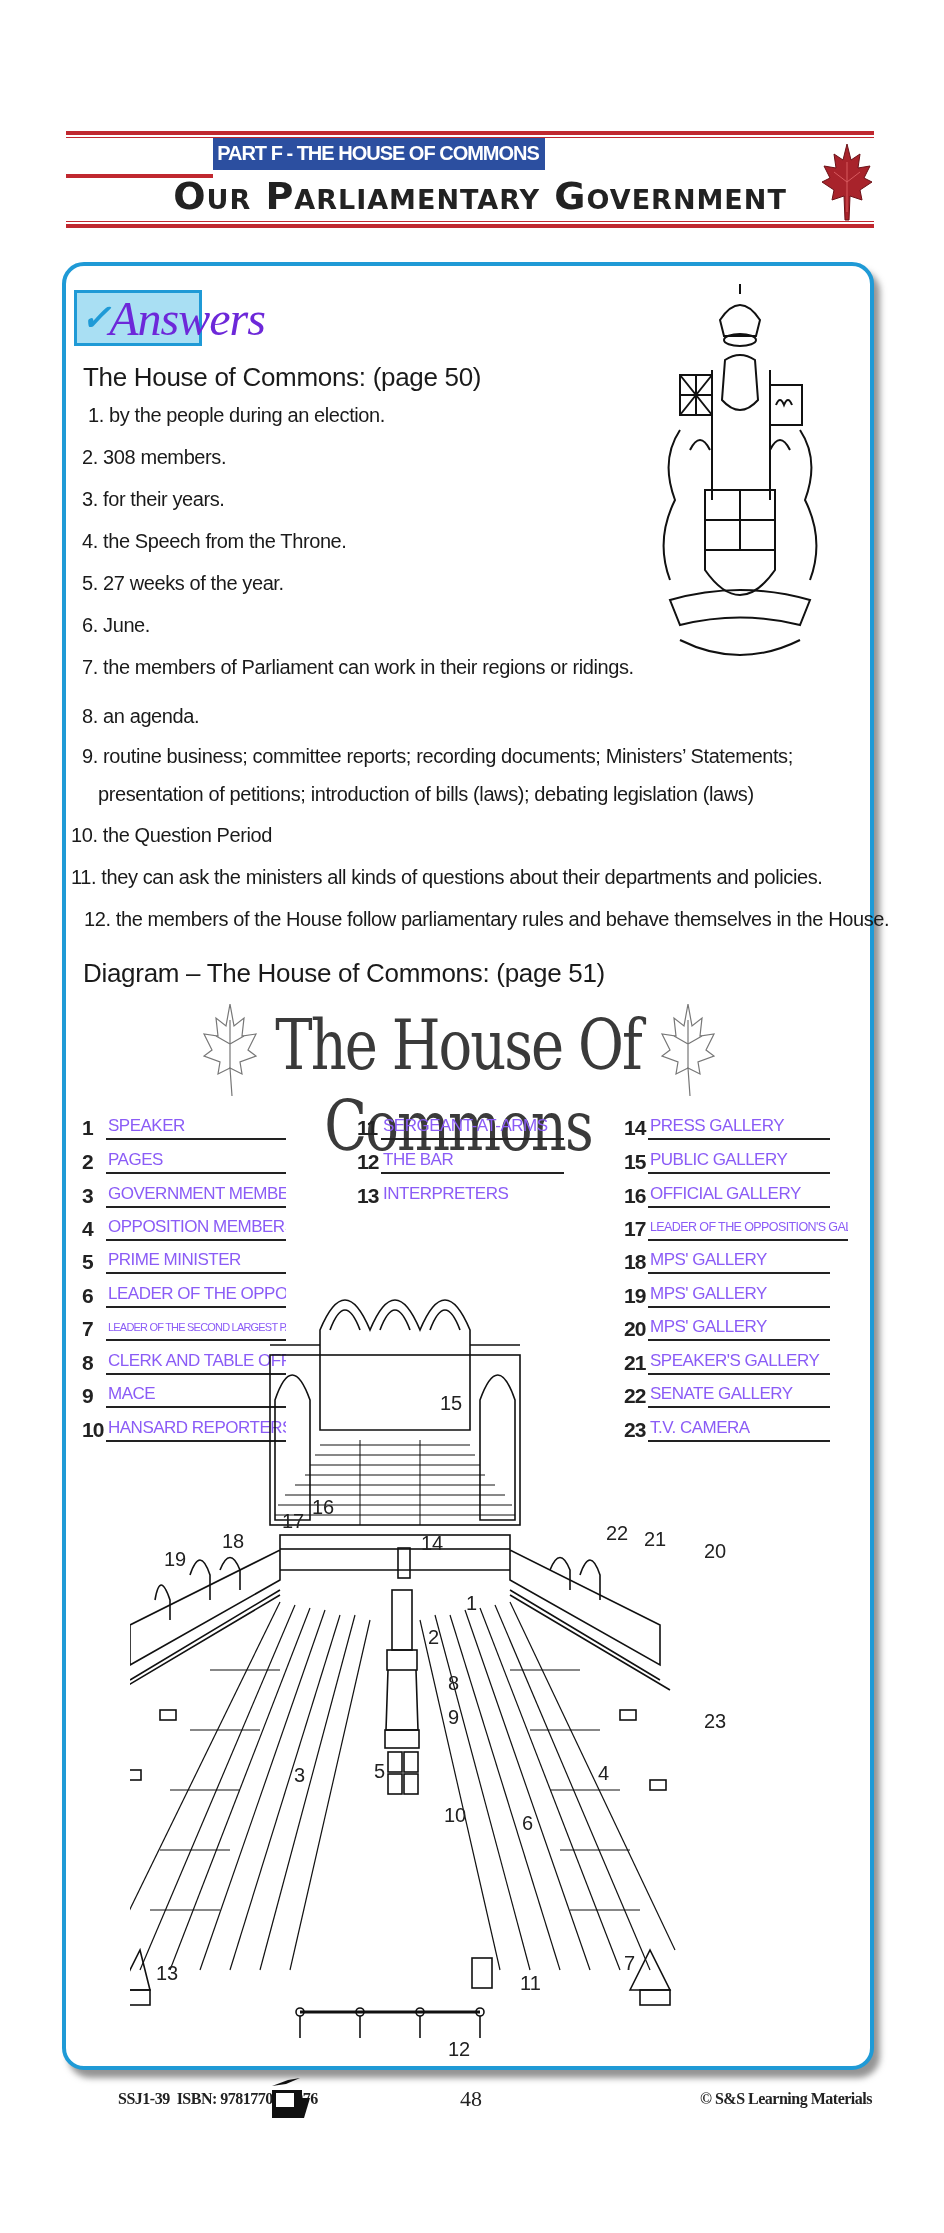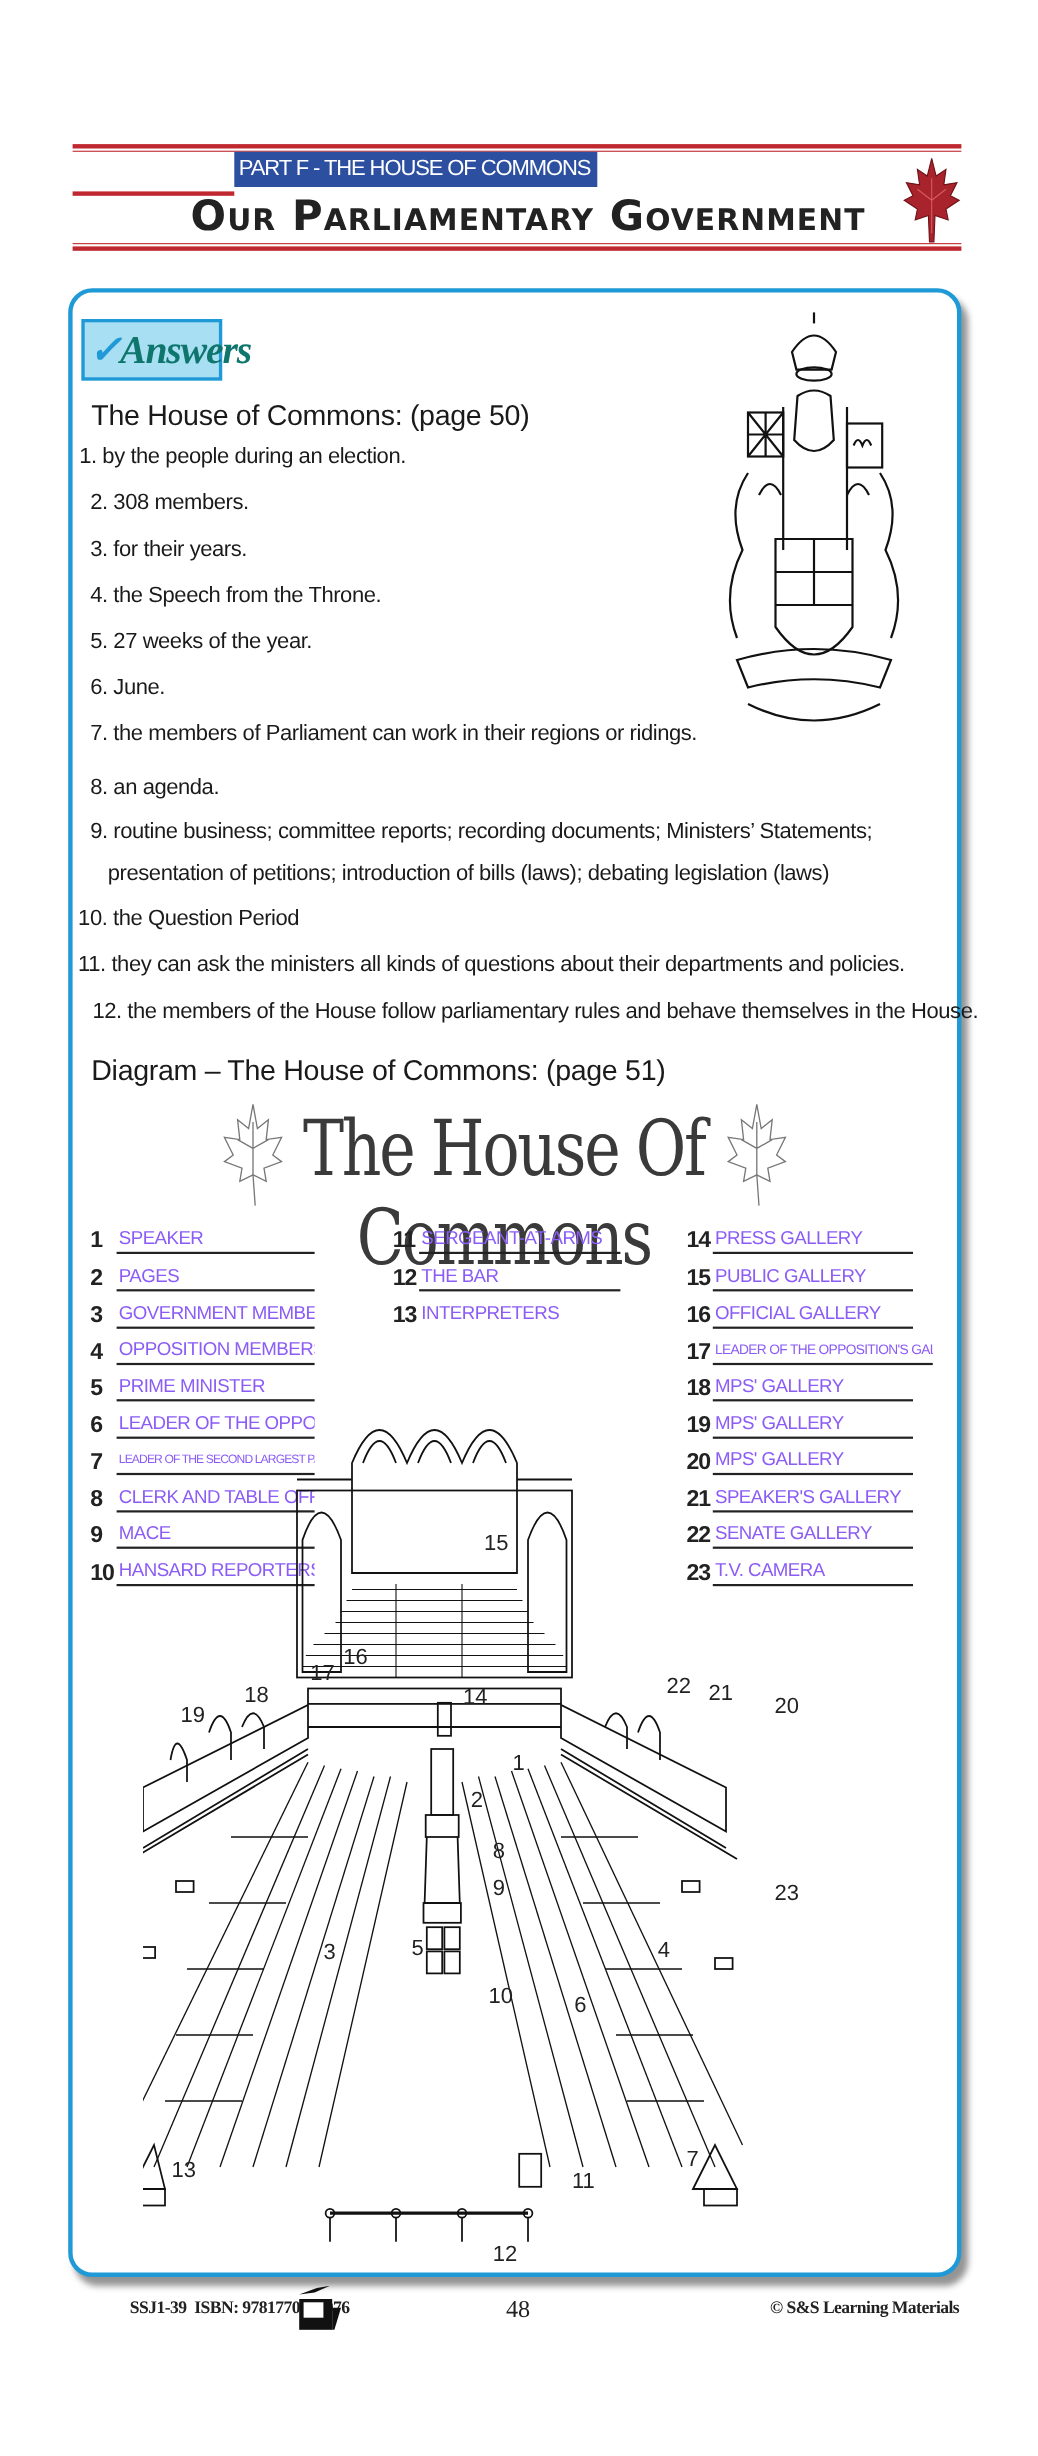--- a/index.html
+++ b/index.html
@@ -14,7 +14,7 @@
     .hdr-bot2 { top: 224px; height: 4px; }
     .lesson-tag { position: absolute; left: 66px; top: 138px; height: 32px; display: flex; }
     .lesson-red { background: #c0282f; color: #fff; font-family: "Liberation Sans Narrow","Liberation Sans", sans-serif; font-weight: bold; font-size: 20px; padding: 4px 4px 0 4px; letter-spacing: -1px; transform-origin: left; margin-top: 36px; }
-    .lesson-blue { background: #2c4fa0; color: #fff; font-weight: normal; font-size: 20px; padding: 4px 6px 0 4px; letter-spacing: -1px; text-align: center; }
+    .lesson-blue { background: #2c4fa0; color: #fff; font-weight: bold; font-size: 20px; padding: 4px 6px 0 4px; letter-spacing: -1px; text-align: center; }
     .page-title { position: absolute; left: 160px; top: 174px; width: 640px; text-align: center; font-family: "DejaVu Sans", sans-serif; font-size: 38px; font-weight: bold; letter-spacing: 1px; color: #222; font-variant: small-caps; }
     .leaf { position: absolute; left: 820px; top: 142px; width: 54px; height: 80px; }
 

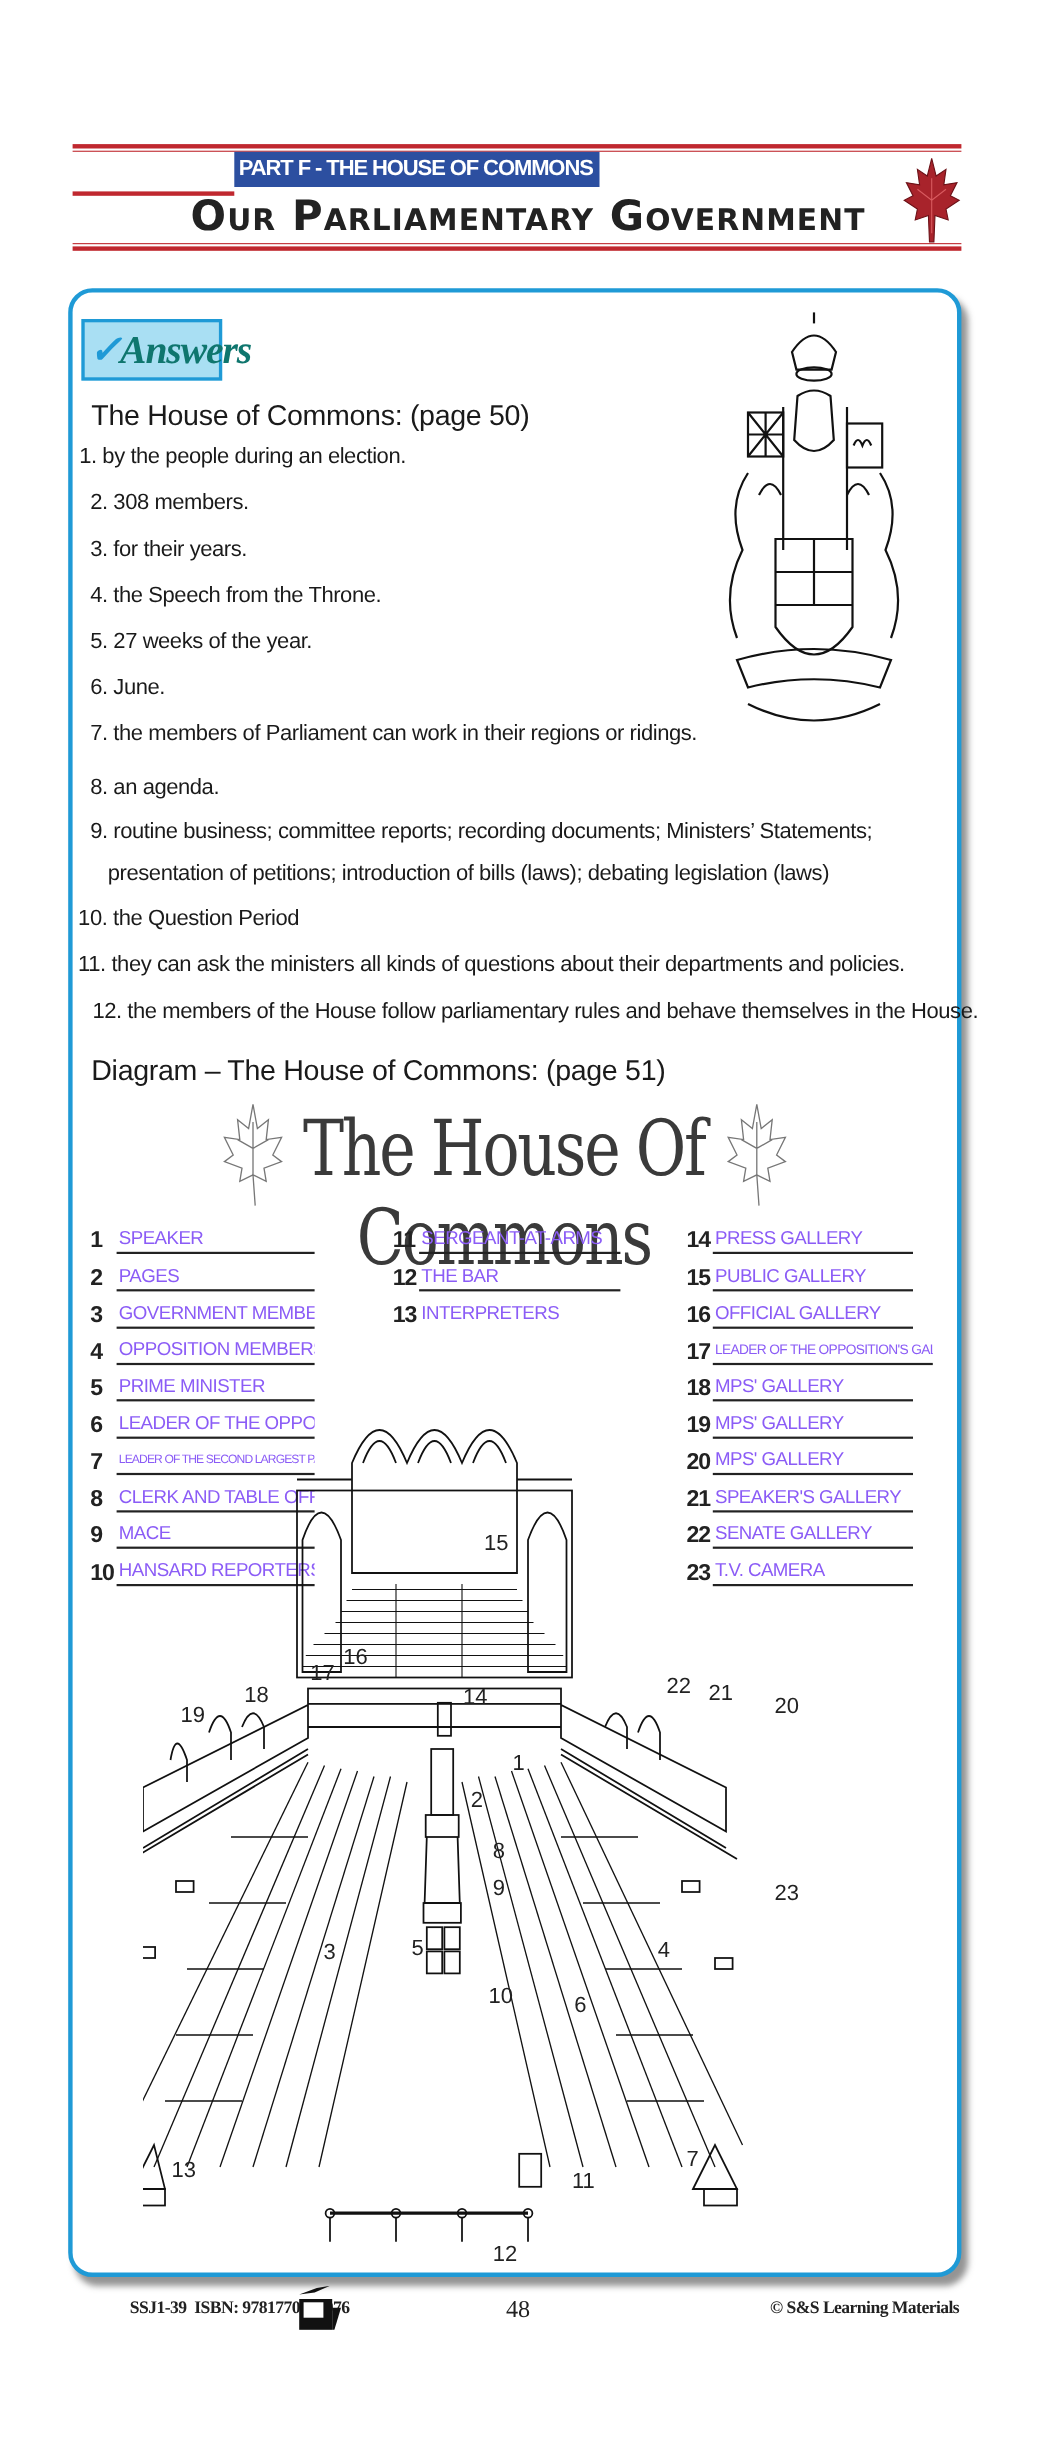--- a/index.html
+++ b/index.html
@@ -22,7 +22,7 @@
     .card { position: absolute; left: 62px; top: 262px; width: 812px; height: 1808px; border: 4px solid #1f9ad6; border-radius: 22px; background: #fff; box-shadow: 6px 8px 6px rgba(60,60,60,0.55); }
     .answers-badge { position: absolute; left: 74px; top: 290px; width: 128px; height: 56px; background: #a9dff3; border: 3px solid #1f9ad6; display: flex; align-items: center; padding-left: 4px; }
     .check { color: #1f9ad6; font-size: 36px; font-weight: bold; font-style: italic; margin-right: -2px; }
-    .answers-text { font-family: "Liberation Serif", serif; font-weight: bold; font-style: italic; font-size: 36px; color: #0f766e; letter-spacing: -1px; }
+    .answers-text { font-family: "Liberation Serif", serif; font-weight: normal; font-style: italic; font-size: 48px; color: #6d28d9; letter-spacing: -1px; }
 
     .section-heading { position: absolute; left: 83px; font-size: 26px; color: #1a1a1a; letter-spacing: -0.3px; text-align: right; }
     .answer { position: absolute; font-size: 20px; color: #1a1a1a; letter-spacing: -0.4px; white-space: nowrap; }

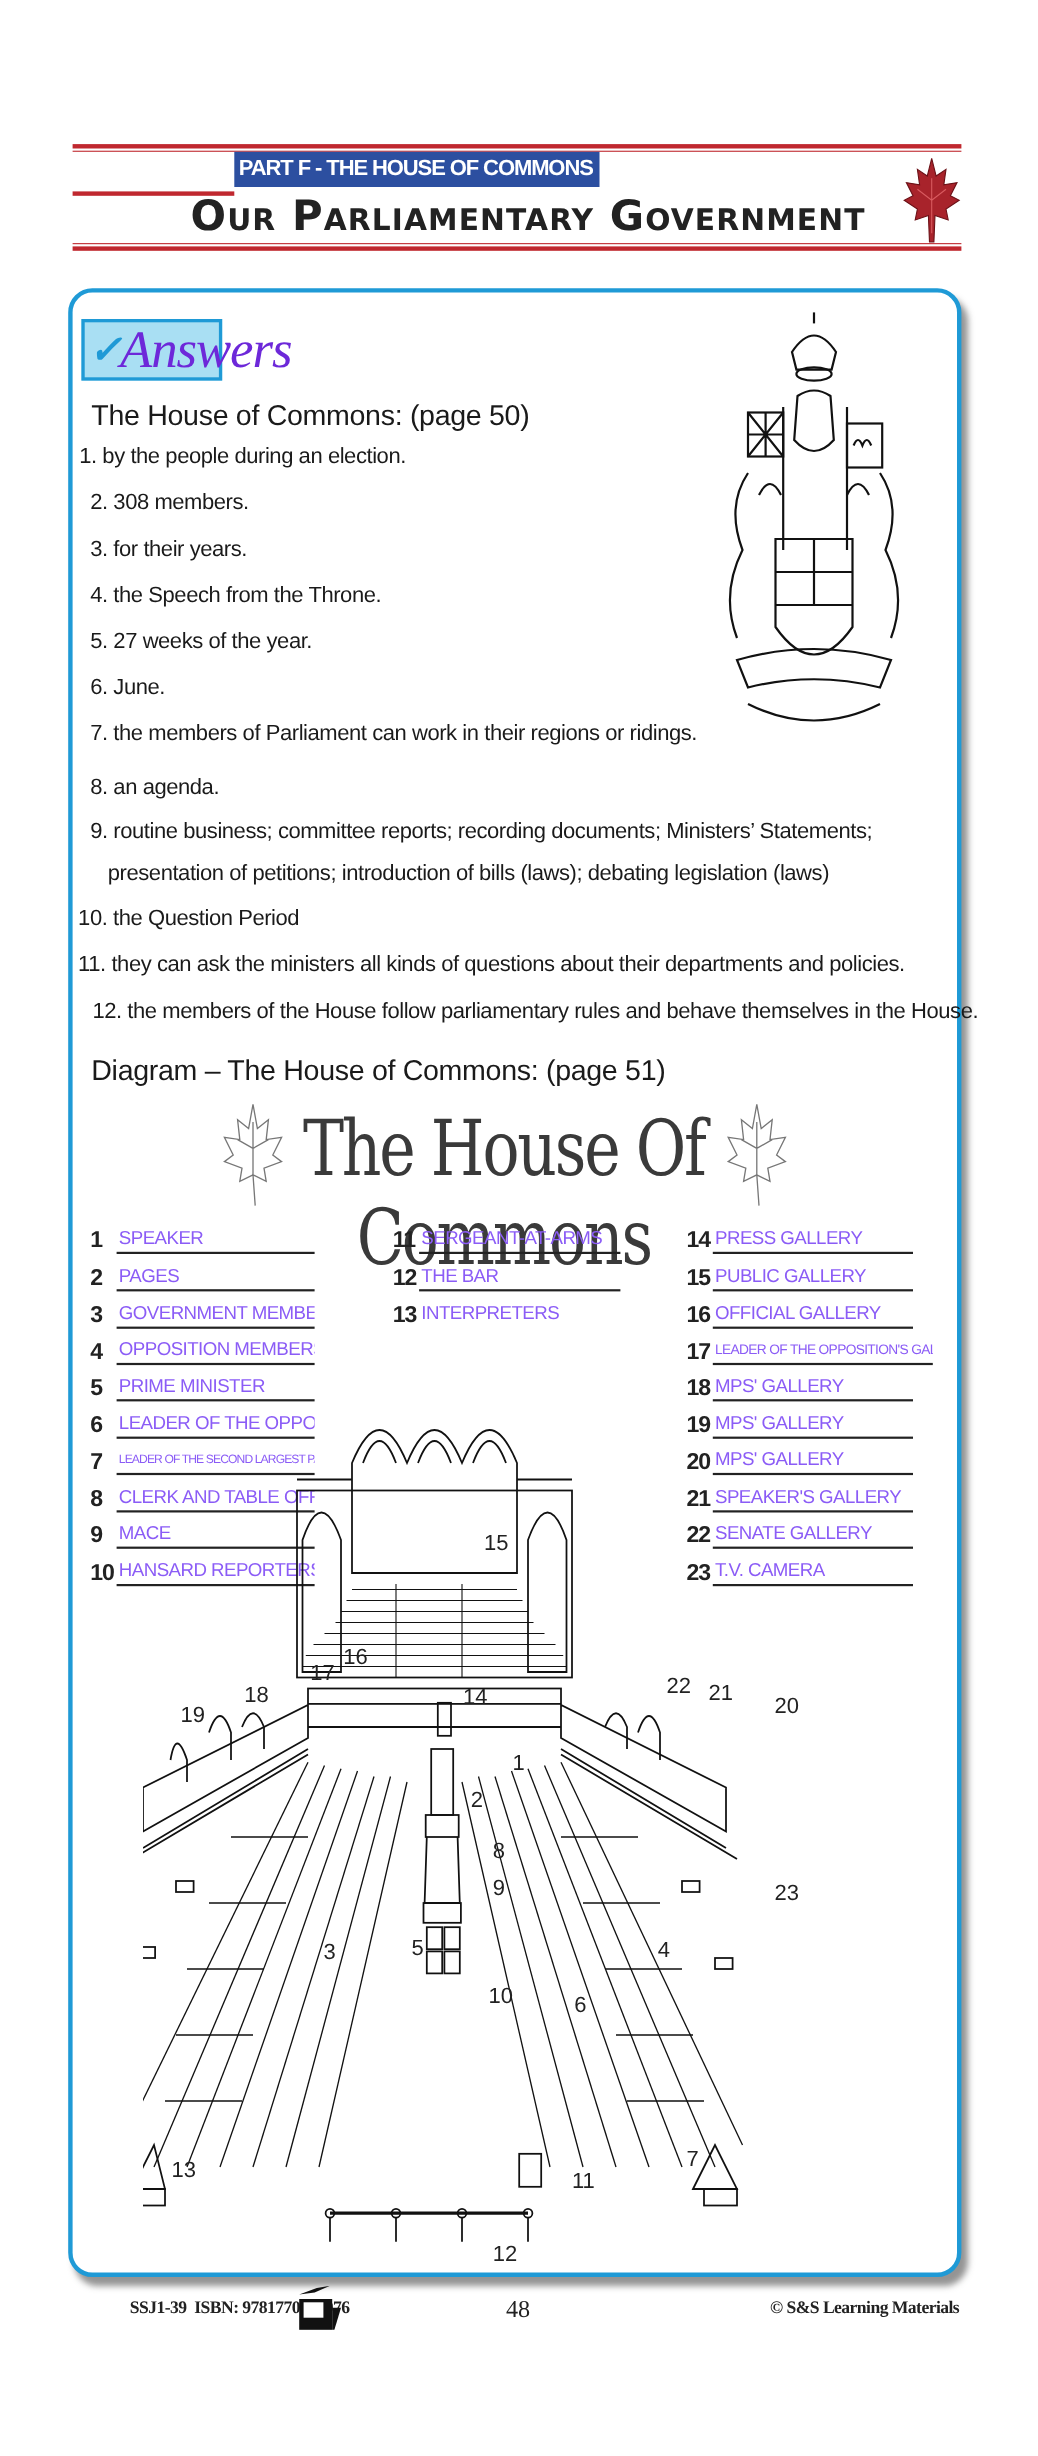--- a/index.html
+++ b/index.html
@@ -75,7 +75,7 @@
 
 <div class="section-heading" style="top:362px;">The House of Commons: (page 50)</div>
 
-<div class="answer" style="left:72px; top:404px;"><span class="num">1.</span> <span>by the people during an election.</span></div>
+<div class="answer" style="left:88px; top:404px;"><span class="num">1.</span> <span>by the people during an election.</span></div>
 <div class="answer" style="left:82px; top:446px;"><span class="num">2.</span> <span>308 members.</span></div>
 <div class="answer" style="left:82px; top:488px;"><span class="num">3.</span> <span>for their years.</span></div>
 <div class="answer" style="left:82px; top:530px;"><span class="num">4.</span> <span>the Speech from the Throne.</span></div>

